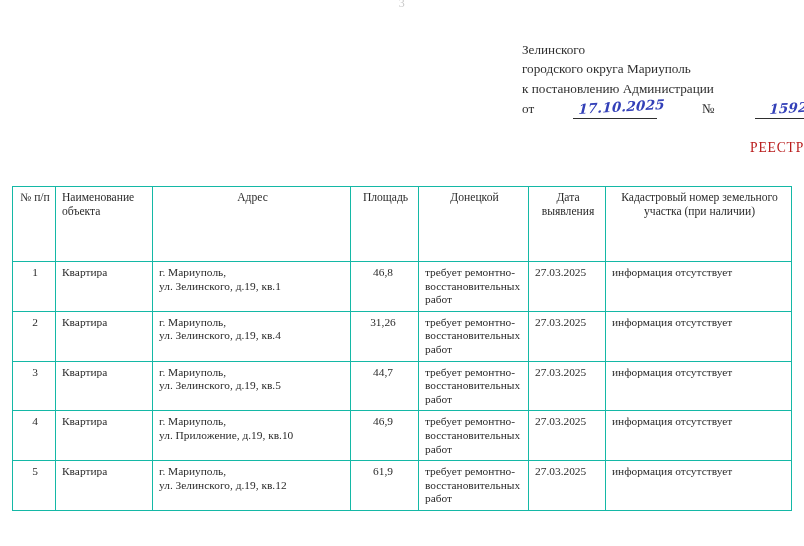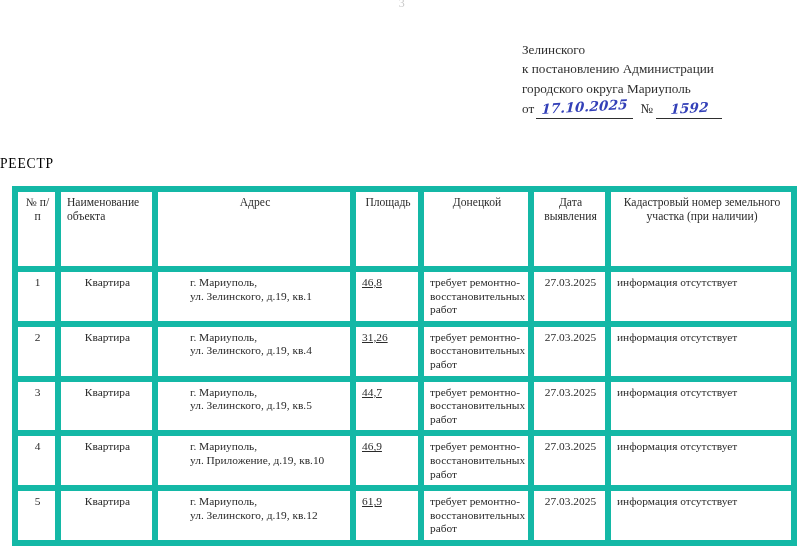--- a/index.html
+++ b/index.html
@@ -167,8 +167,8 @@
 
   <div class="approval-block">
     <div class="approval-line">Зелинского</div>
+    <div class="approval-line">городского округа Мариуполь</div>
     <div class="approval-line">к постановлению Администрации</div>
-    <div class="approval-line">городского округа Мариуполь</div>
     <div class="doc-ref-line">
       <span class="doc-ref-label">от</span>
       <span class="hw-underline"><span class="handwritten">17.10.2025</span></span>

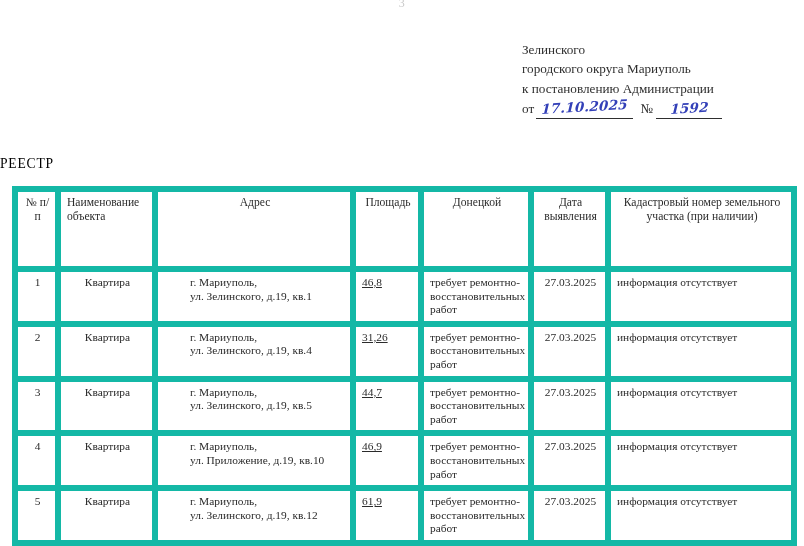--- a/index.html
+++ b/index.html
@@ -53,6 +53,7 @@
     white-space: nowrap;
     margin-top: 1px;
     font-size: 13.2px;
+    gap: 37px;
   }
   .doc-ref-label {
     margin-right: 2px;

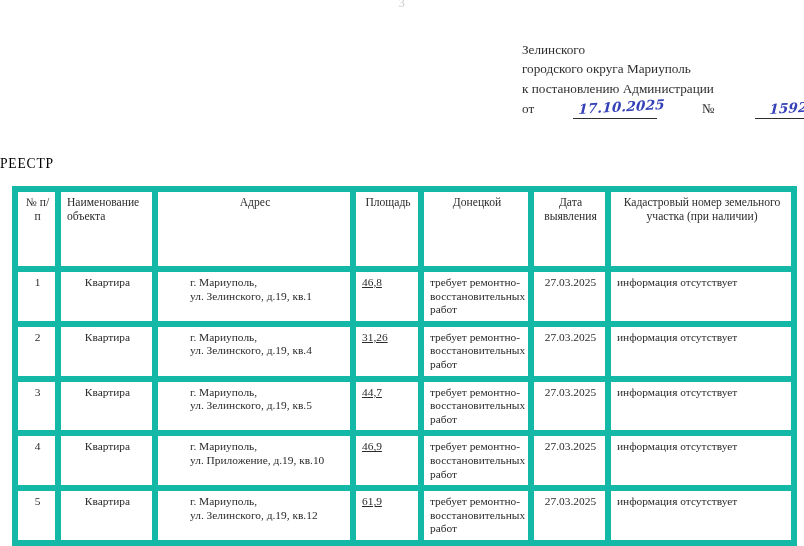--- a/index.html
+++ b/index.html
@@ -89,13 +89,13 @@
   
   .doc-title {
     position: absolute;
-    top: 156px;
+    top: 140px;
     left: 0;
     width: 100%;
-    text-align: left;
+    text-align: right;
     font-size: 13.6px;
     letter-spacing: 0.8px;
-    color: #000000;
+    color: #b91c1c;
   }
   .doc-subtitle {
     position: absolute;

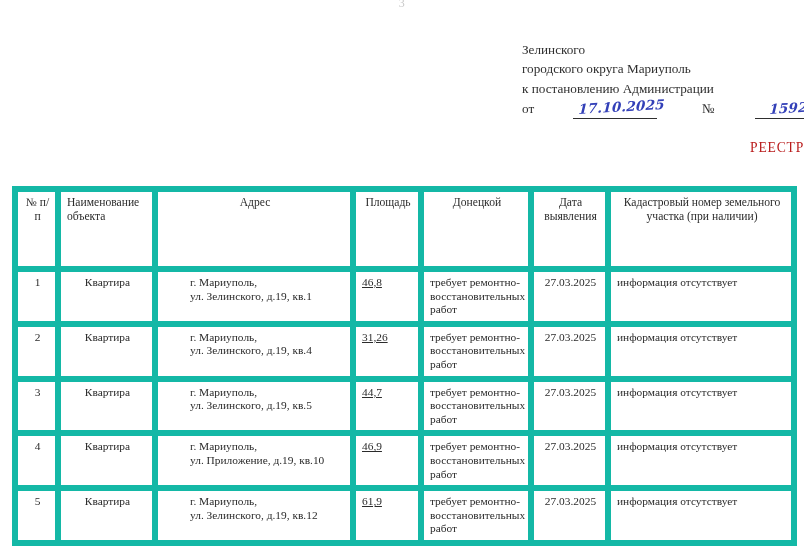--- a/index.html
+++ b/index.html
@@ -122,7 +122,7 @@
   }
   .registry-table th,
   .registry-table td {
-    border: 6px solid #14b8a6;
+    border: 1px solid #14b8a6;
     vertical-align: top;
     padding: 4px 4px 4px 6px;
     line-height: 13.6px;

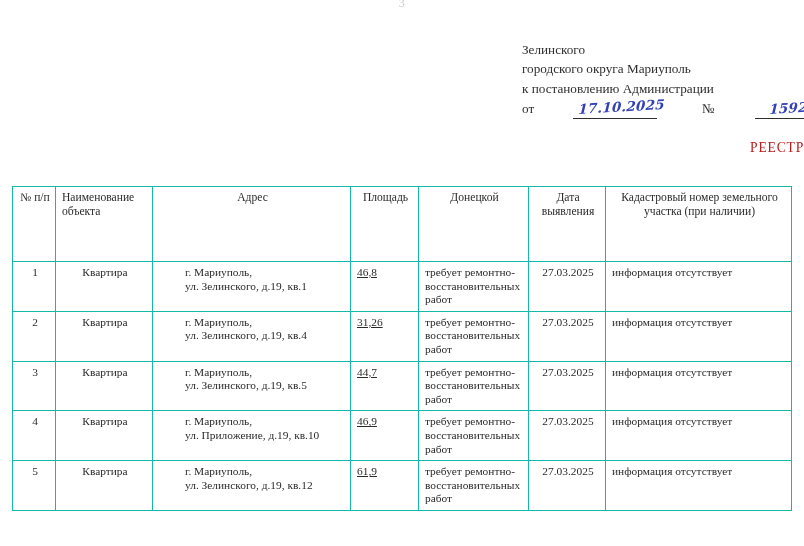--- a/index.html
+++ b/index.html
@@ -149,7 +149,7 @@
 
   
   td.c-num   { text-align: center; }
-  td.c-name  { text-align: center; }
+  td.c-name  { text-align: left; }
   td.c-addr  { text-align: left; }
   td.c-area  { text-align: left; padding-right: 9px; text-decoration: underline; }
   td.c-state { text-align: left; }

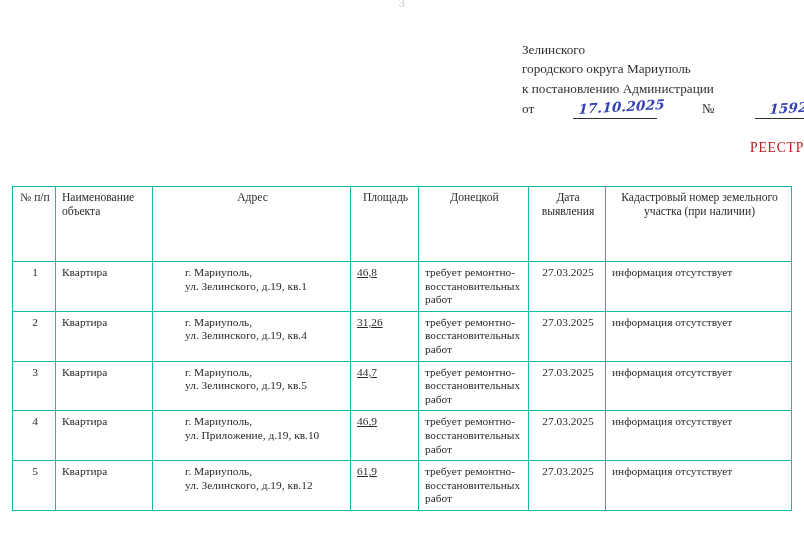--- a/index.html
+++ b/index.html
@@ -157,7 +157,7 @@
   td.c-cad   { }
 
   .registry-table tbody tr { height: 48px; }
-  .addr-line { display: block; margin-left: 26px; }
+  .addr-line { display: block; }
 </style>
 </head>
 <body>

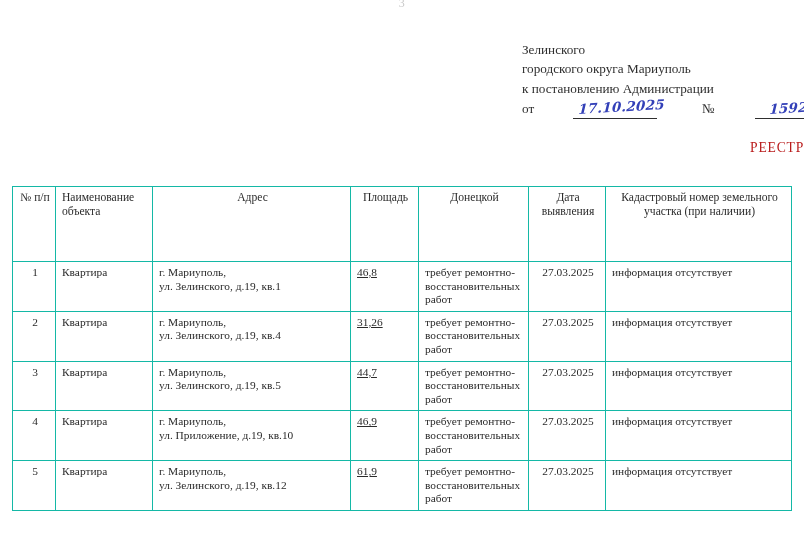--- a/index.html
+++ b/index.html
@@ -151,7 +151,7 @@
   td.c-num   { text-align: center; }
   td.c-name  { text-align: left; }
   td.c-addr  { text-align: left; }
-  td.c-area  { text-align: left; padding-right: 9px; text-decoration: underline; }
+  td.c-area  { text-align: center; padding-right: 9px; }
   td.c-state { text-align: left; }
   td.c-date  { text-align: center; }
   td.c-cad   { }

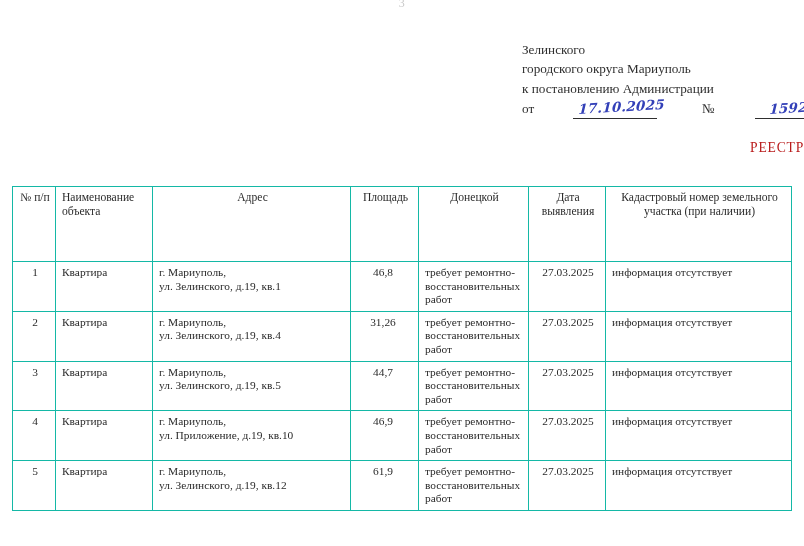--- a/index.html
+++ b/index.html
@@ -153,7 +153,7 @@
   td.c-addr  { text-align: left; }
   td.c-area  { text-align: center; padding-right: 9px; }
   td.c-state { text-align: left; }
-  td.c-date  { text-align: center; }
+  td.c-date  { }
   td.c-cad   { }
 
   .registry-table tbody tr { height: 48px; }

